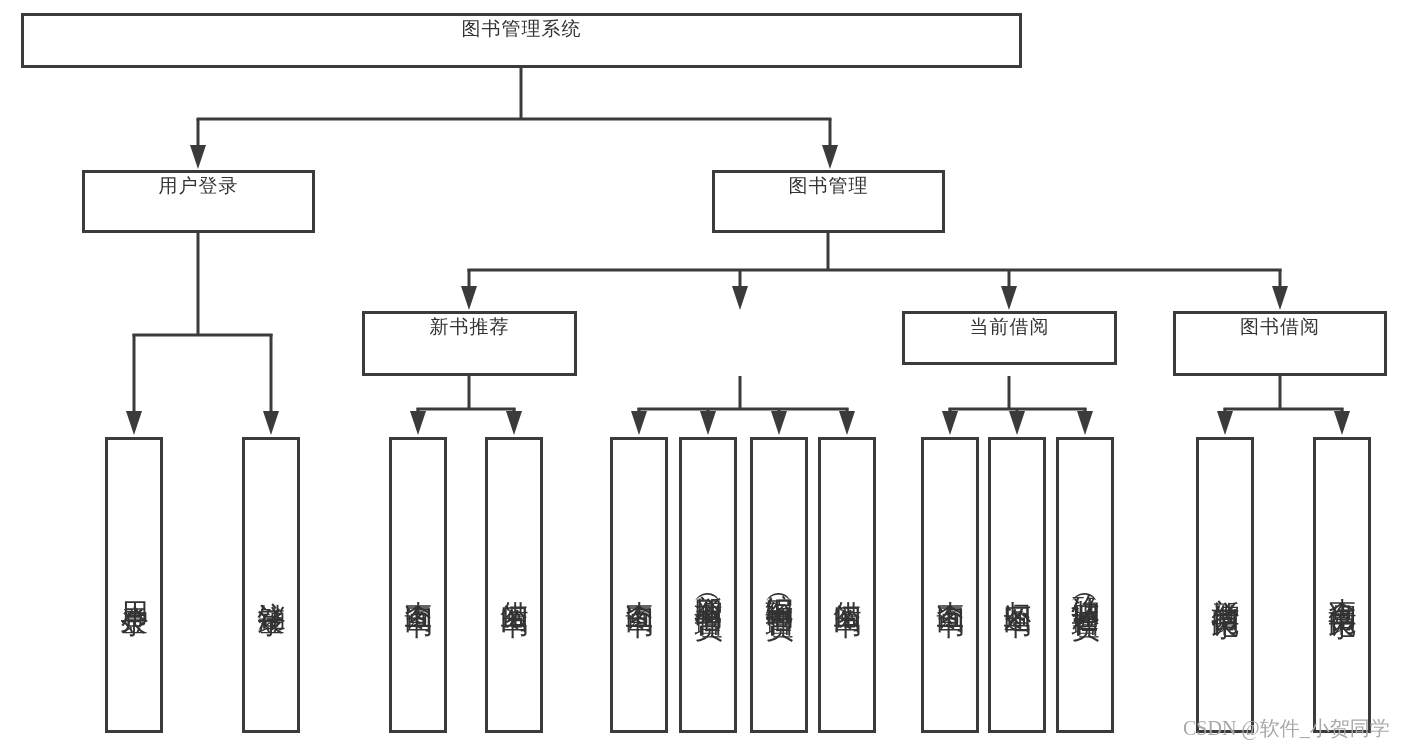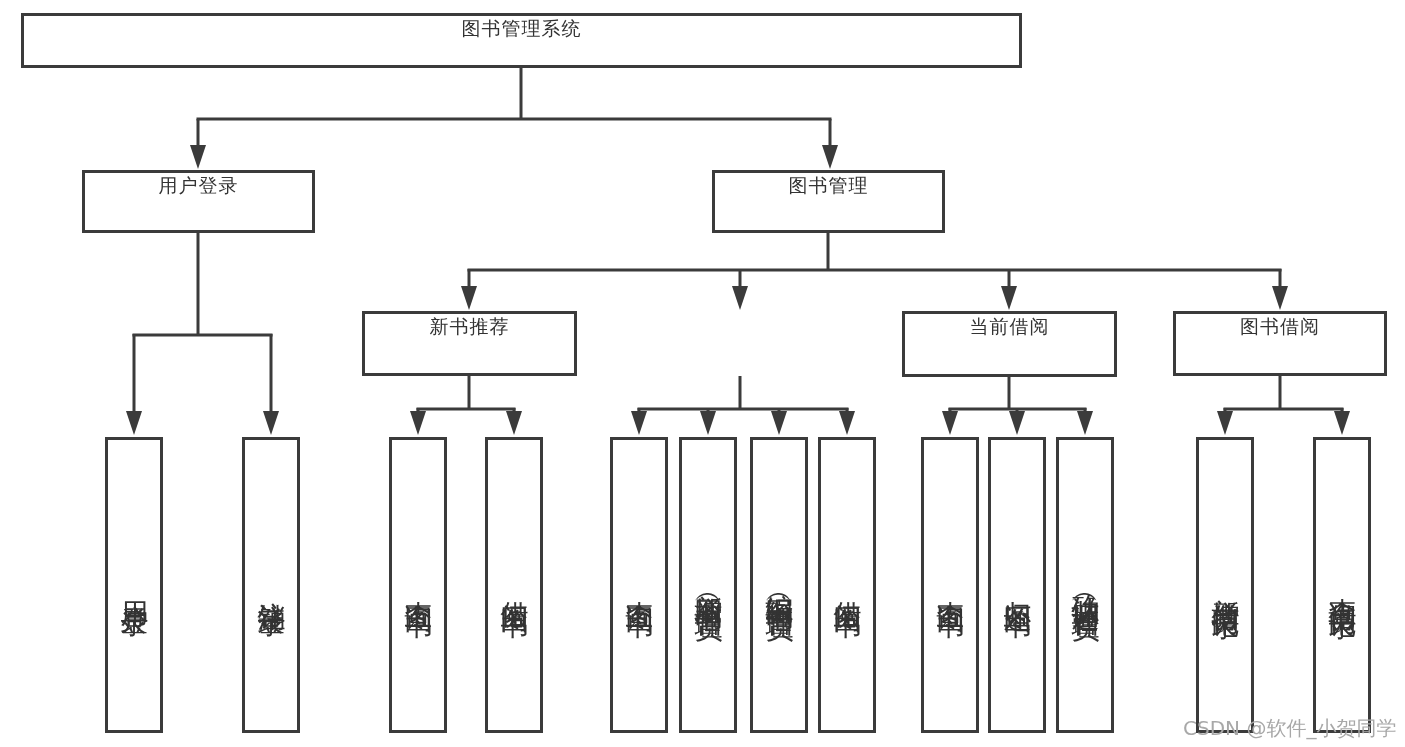--- a/index.html
+++ b/index.html
@@ -127,7 +127,7 @@
   <div class="node" style="left:712px;top:170px;width:233px;height:63px">
     <span>图书管理</span>
   </div>
-  <div class="node" style="left:902px;top:311px;width:215px;height:66px">
+  <div class="node" style="left:902px;top:311px;width:215px;height:54px">
     <span>当前借阅</span>
   </div>
   <div class="node" style="left:1173px;top:311px;width:214px;height:65px">

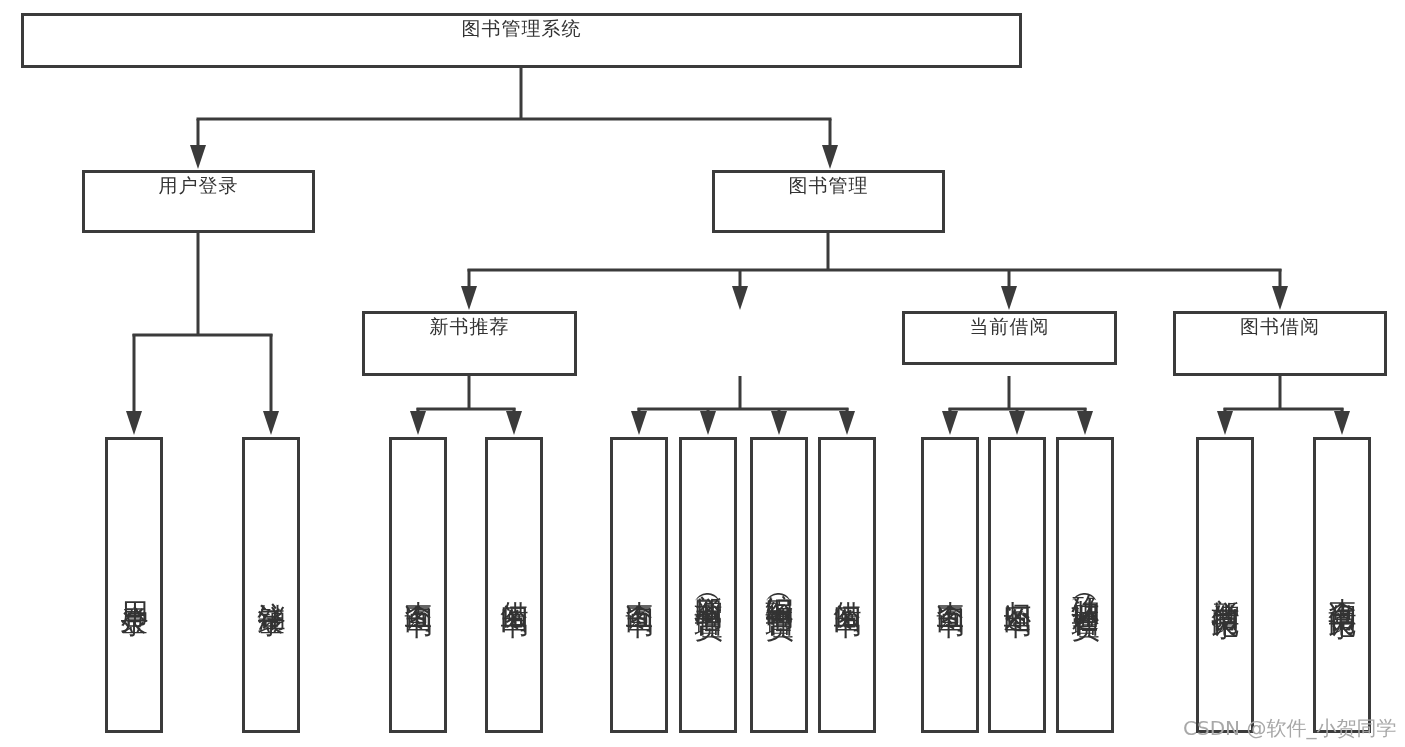--- a/index.html
+++ b/index.html
@@ -51,6 +51,7 @@
     font-size:20px;
     color:var(--wm);
     white-space:nowrap;
+    font-family:Liberation Serif, serif;
   }
 </style>
 </head>

